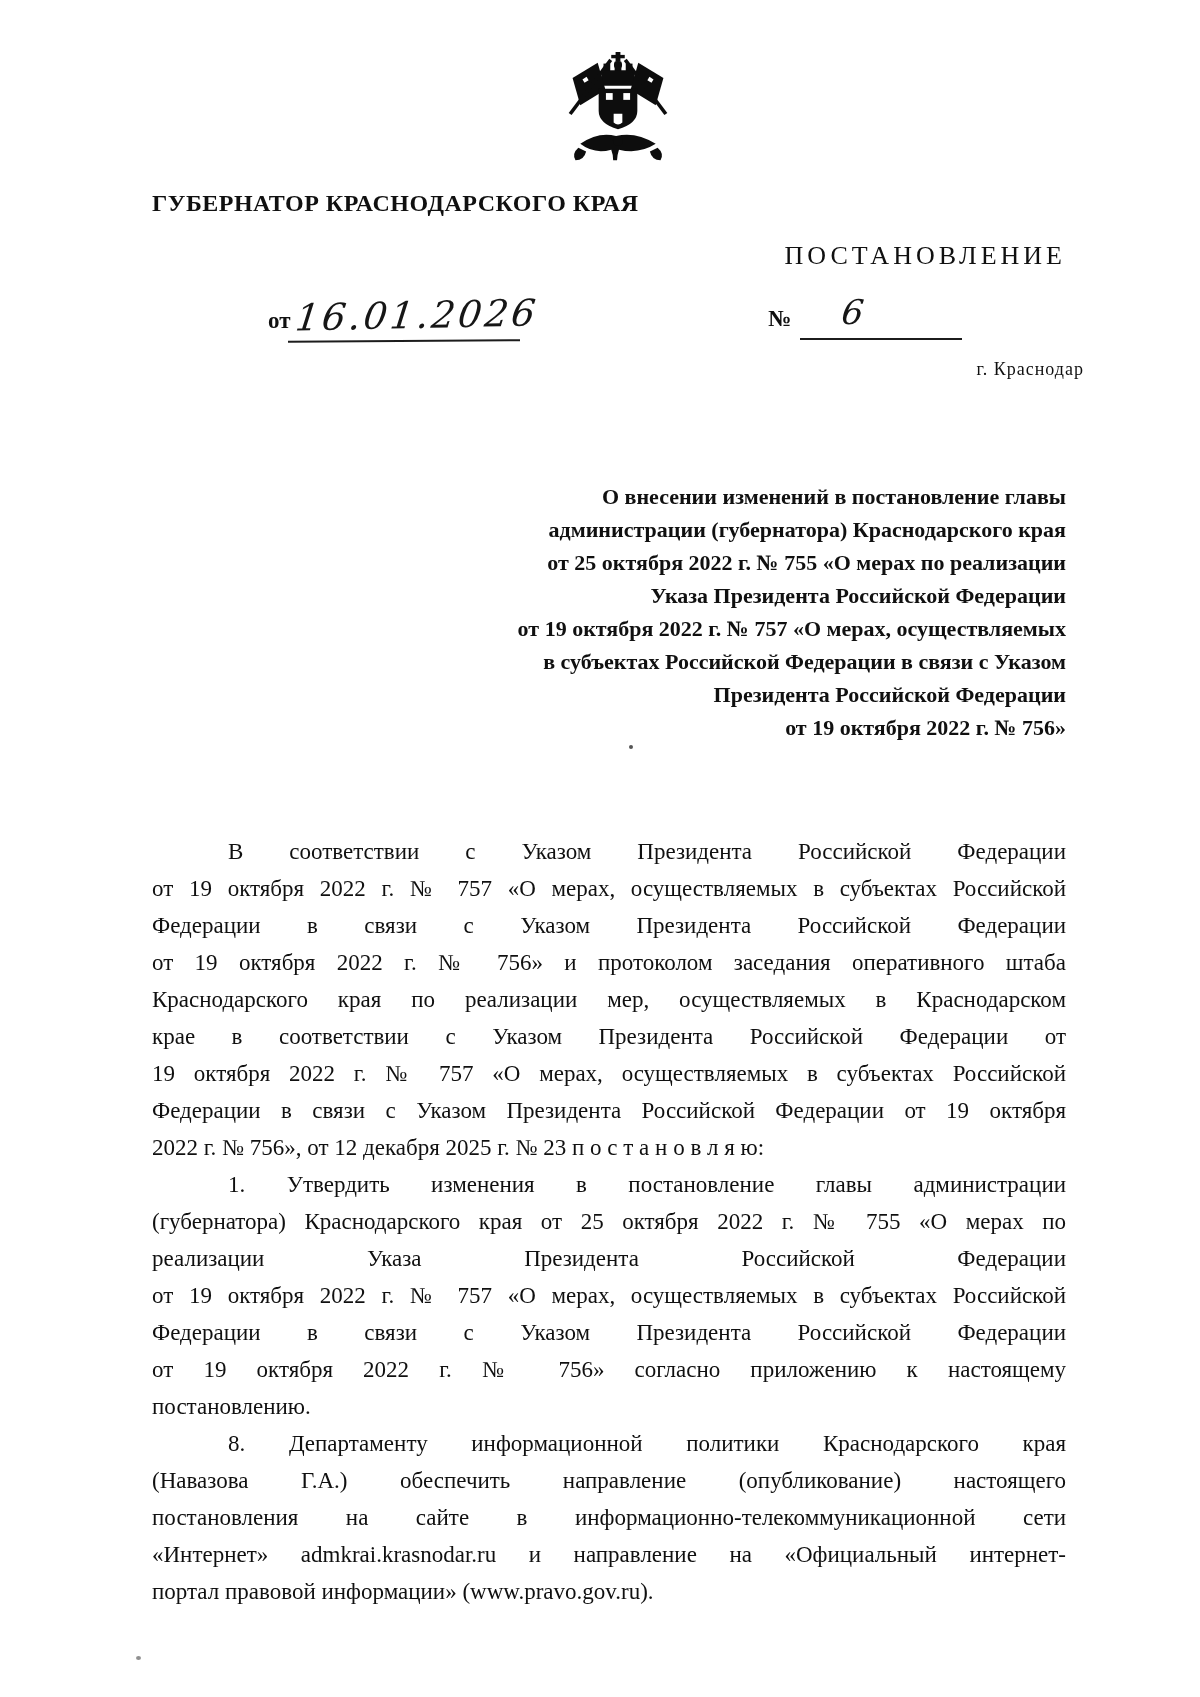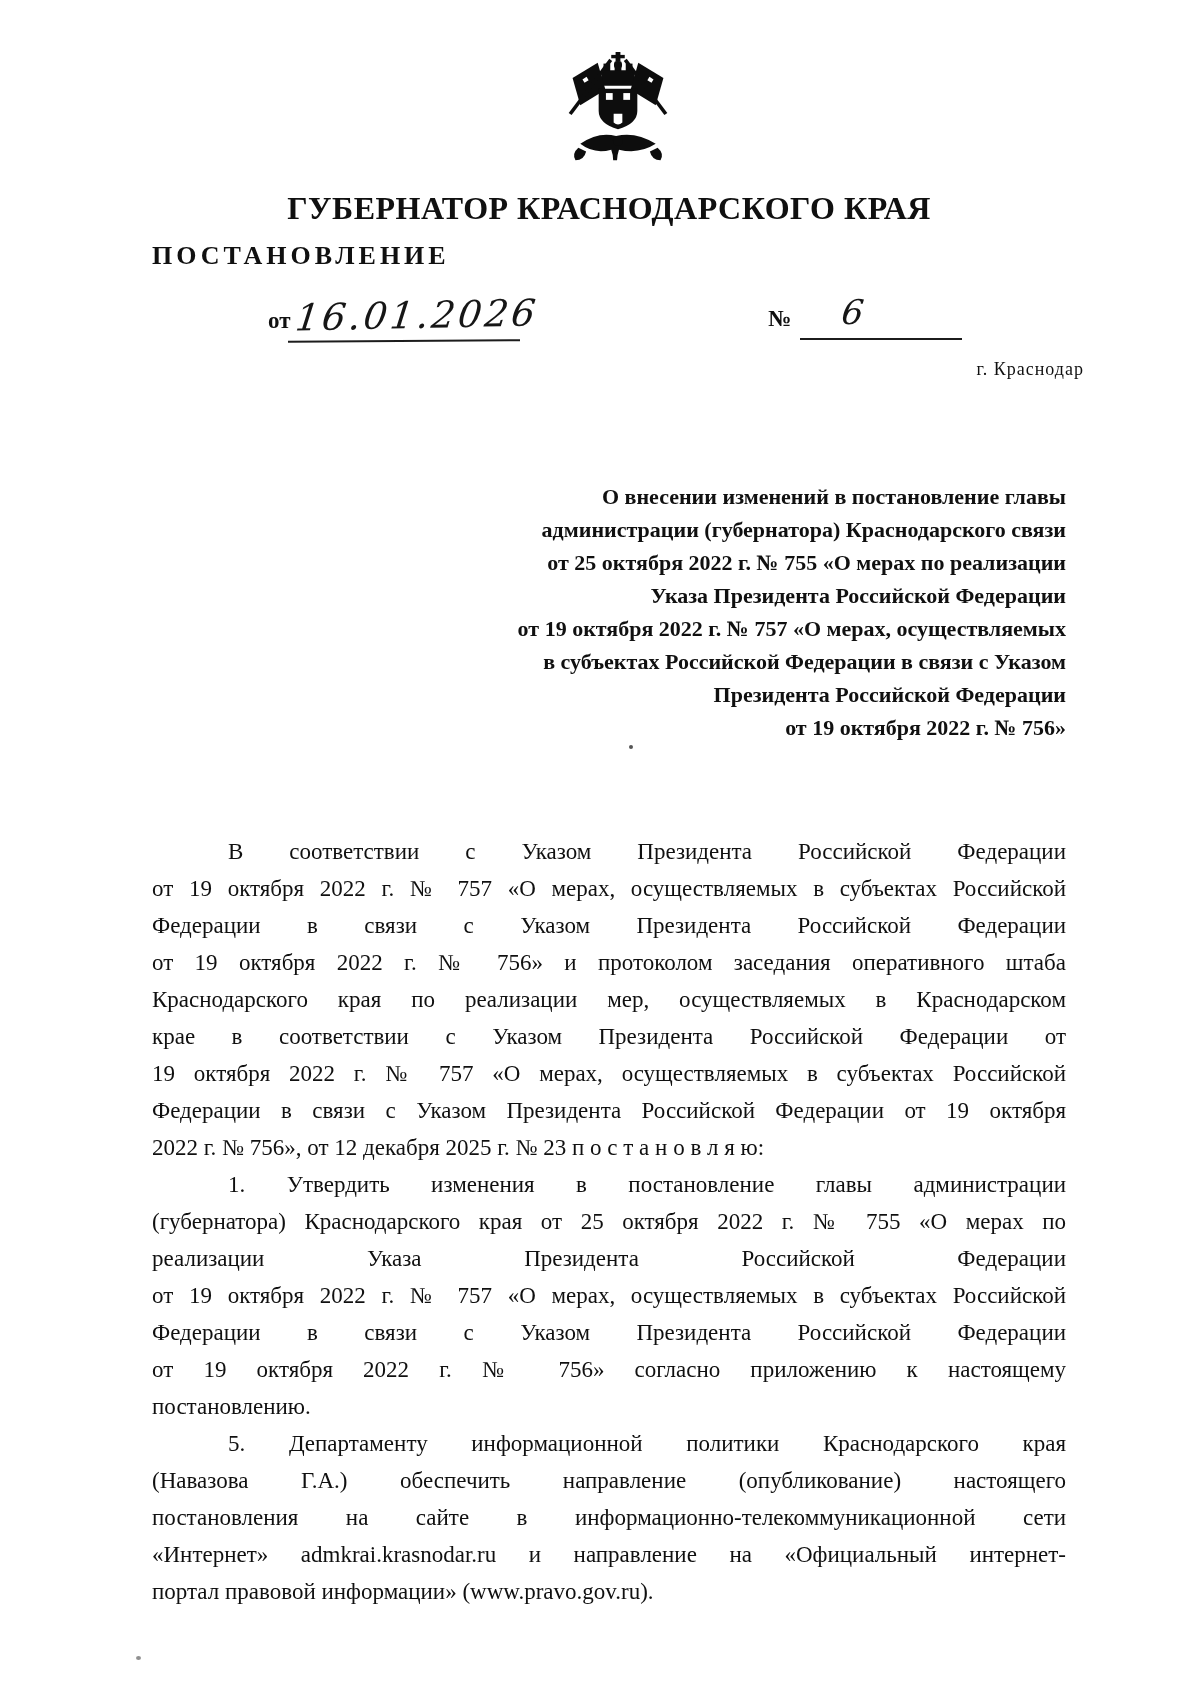--- a/index.html
+++ b/index.html
@@ -14,7 +14,7 @@
   .emblem{position:absolute;left:559px;top:52px;width:118px;height:116px;}
   .authority{
     position:absolute;left:152px;top:190px;width:914px;
-    text-align:center;font-weight:bold;font-size:32px;letter-spacing:.5px;
+    font-weight:bold;font-size:24px;letter-spacing:.5px;
     white-space:nowrap;
   }
   .doctype{

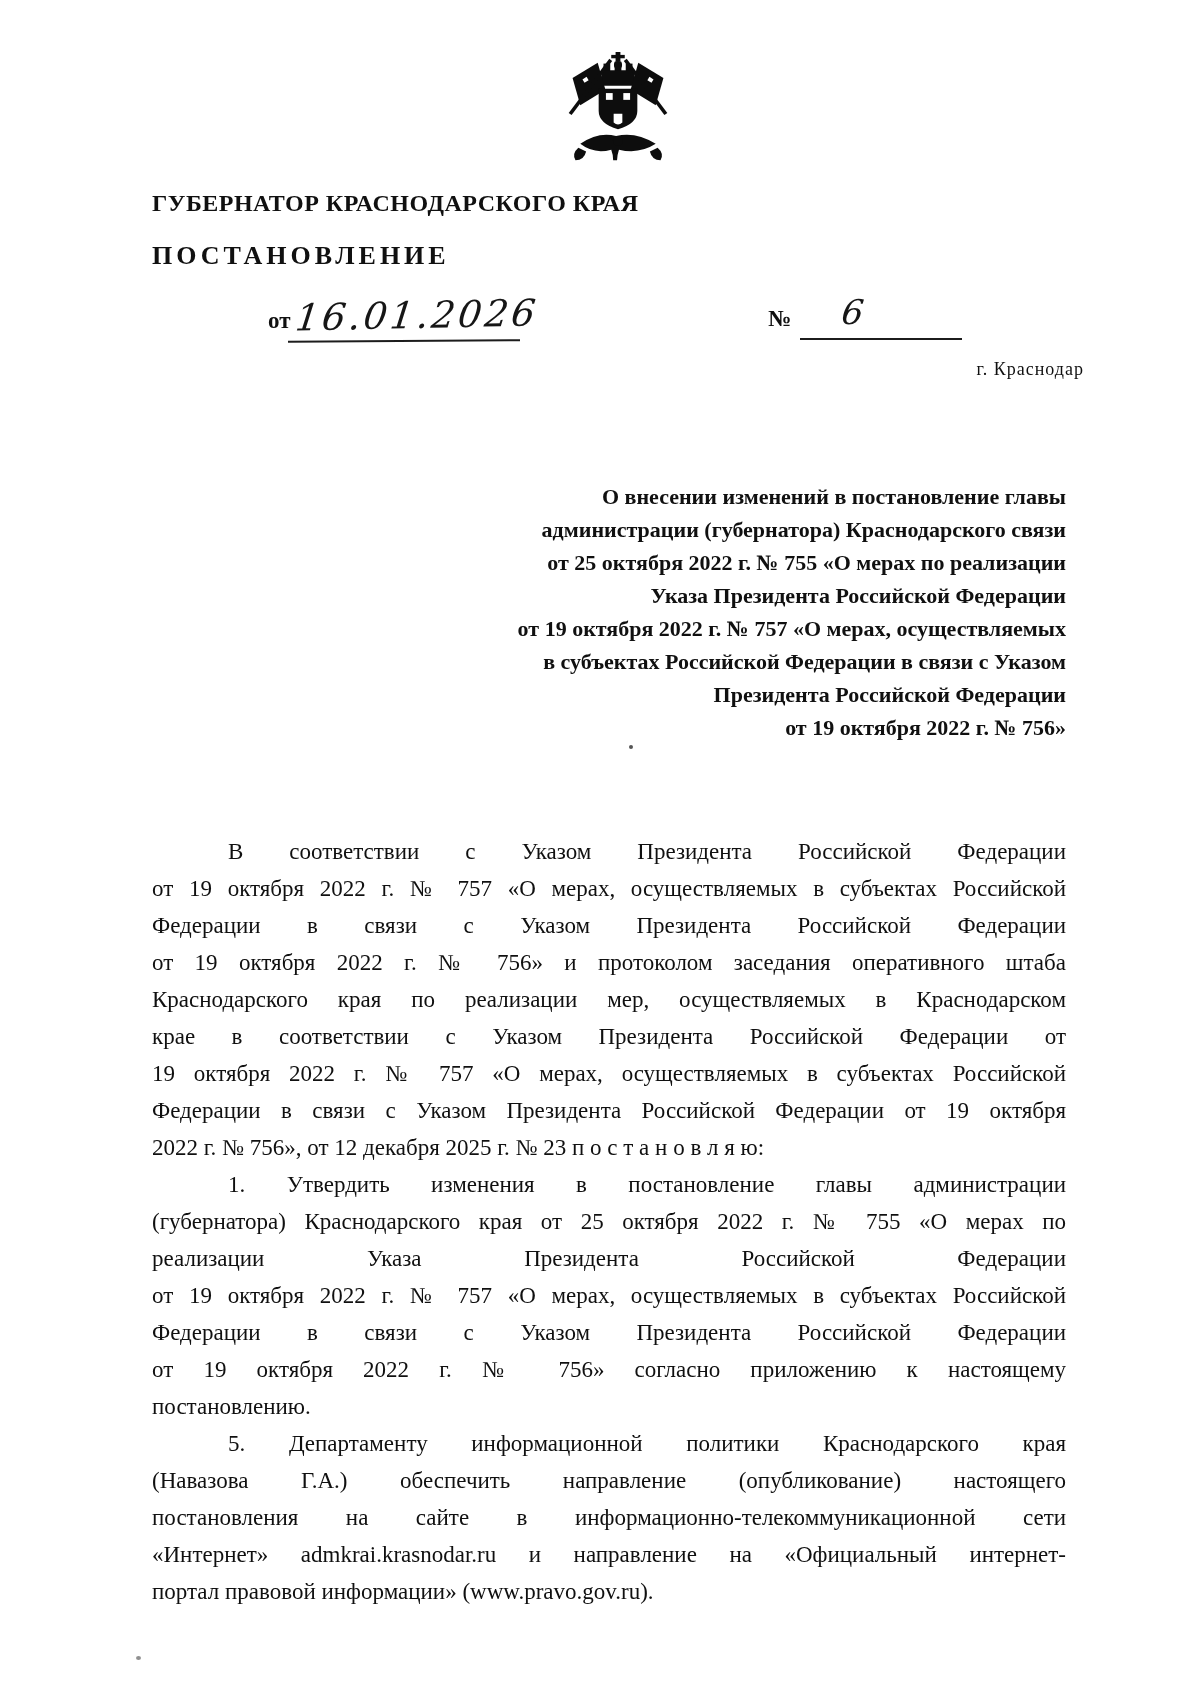--- a/index.html
+++ b/index.html
@@ -19,7 +19,7 @@
   }
   .doctype{
     position:absolute;left:152px;top:241px;width:914px;
-    text-align:left;font-weight:bold;font-size:26px;letter-spacing:4px;
+    text-align:right;font-weight:normal;font-size:26px;letter-spacing:4px;
     white-space:nowrap;
   }
   .daterow{position:absolute;left:0;top:296px;width:1116px;height:60px;}

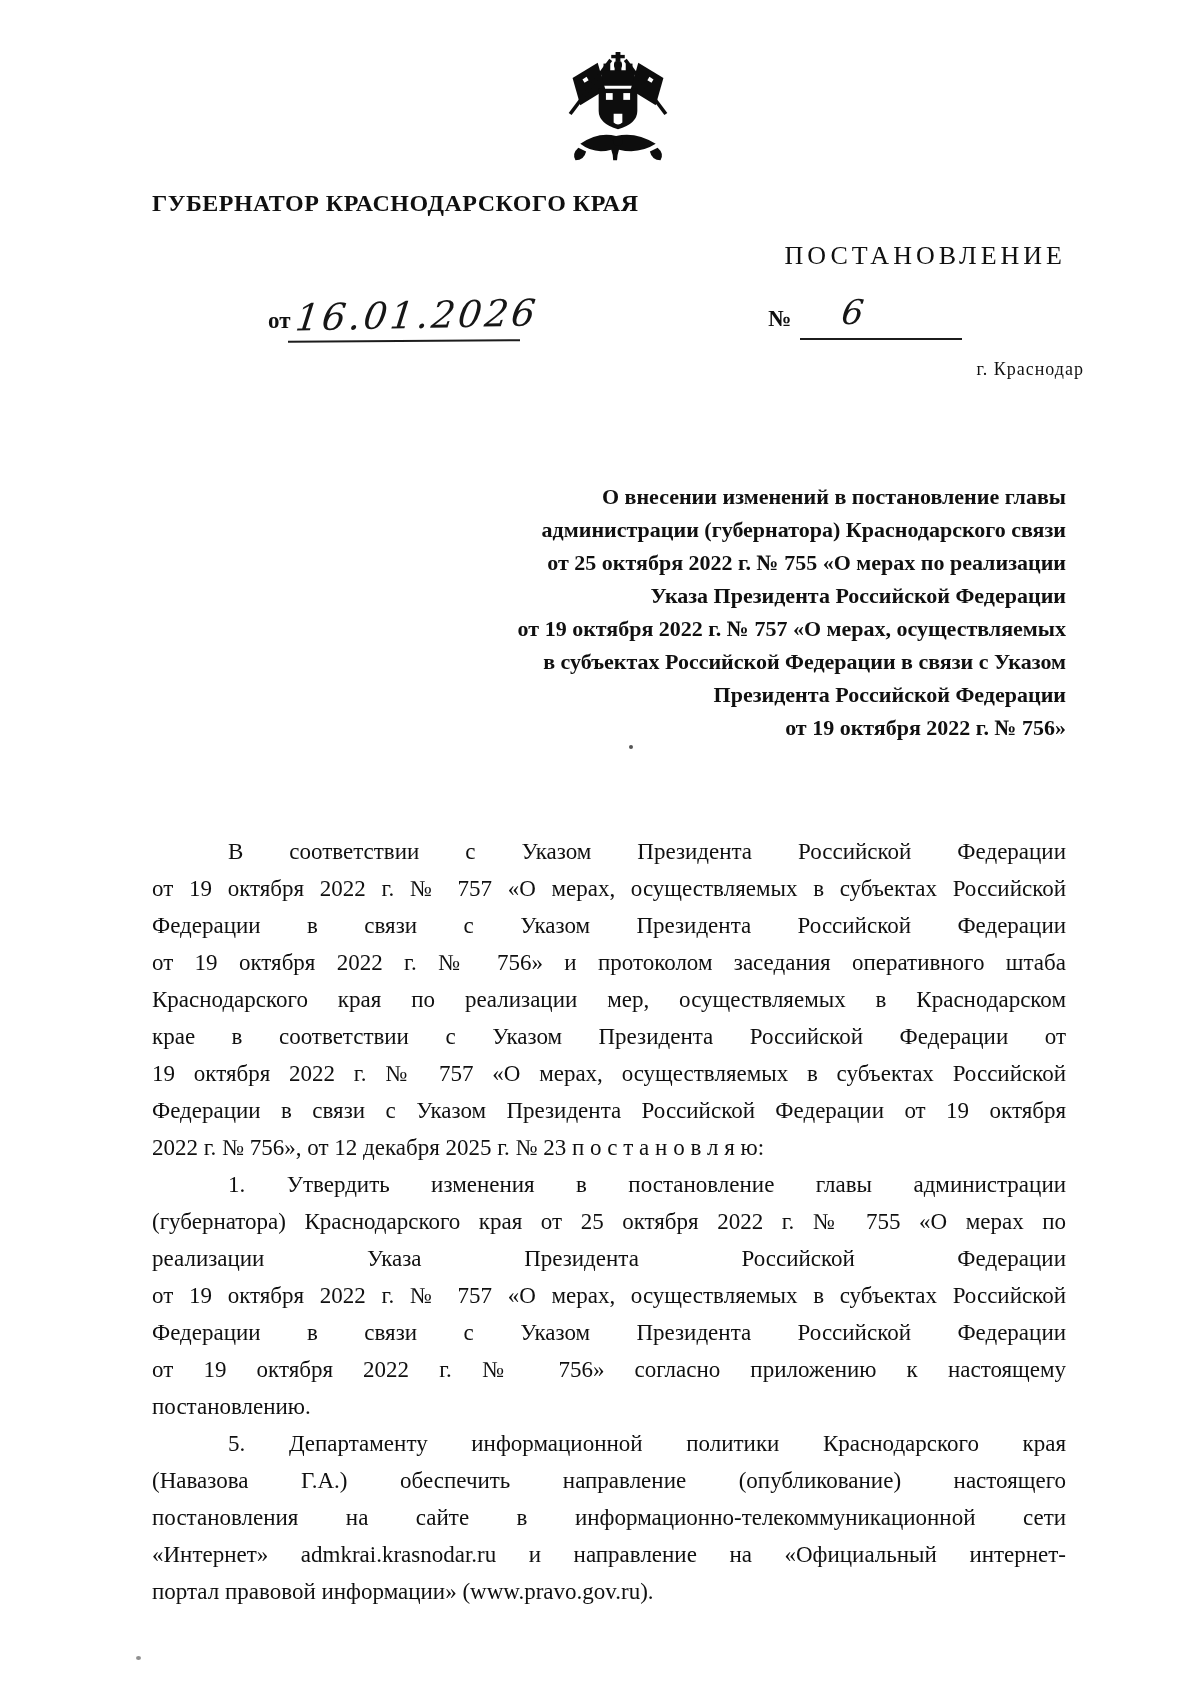--- a/index.html
+++ b/index.html
@@ -117,7 +117,7 @@
 
   <div class="title">
       <div class="tline">О внесении изменений в постановление главы</div>
-      <div class="tline">администрации (губернатора) Краснодарского связи</div>
+      <div class="tline">администрации (губернатора) Краснодарского края</div>
       <div class="tline">от 25 октября 2022 г. № 755 «О мерах по реализации</div>
       <div class="tline">Указа Президента Российской Федерации</div>
       <div class="tline">от 19 октября 2022 г. № 757 «О мерах, осуществляемых</div>

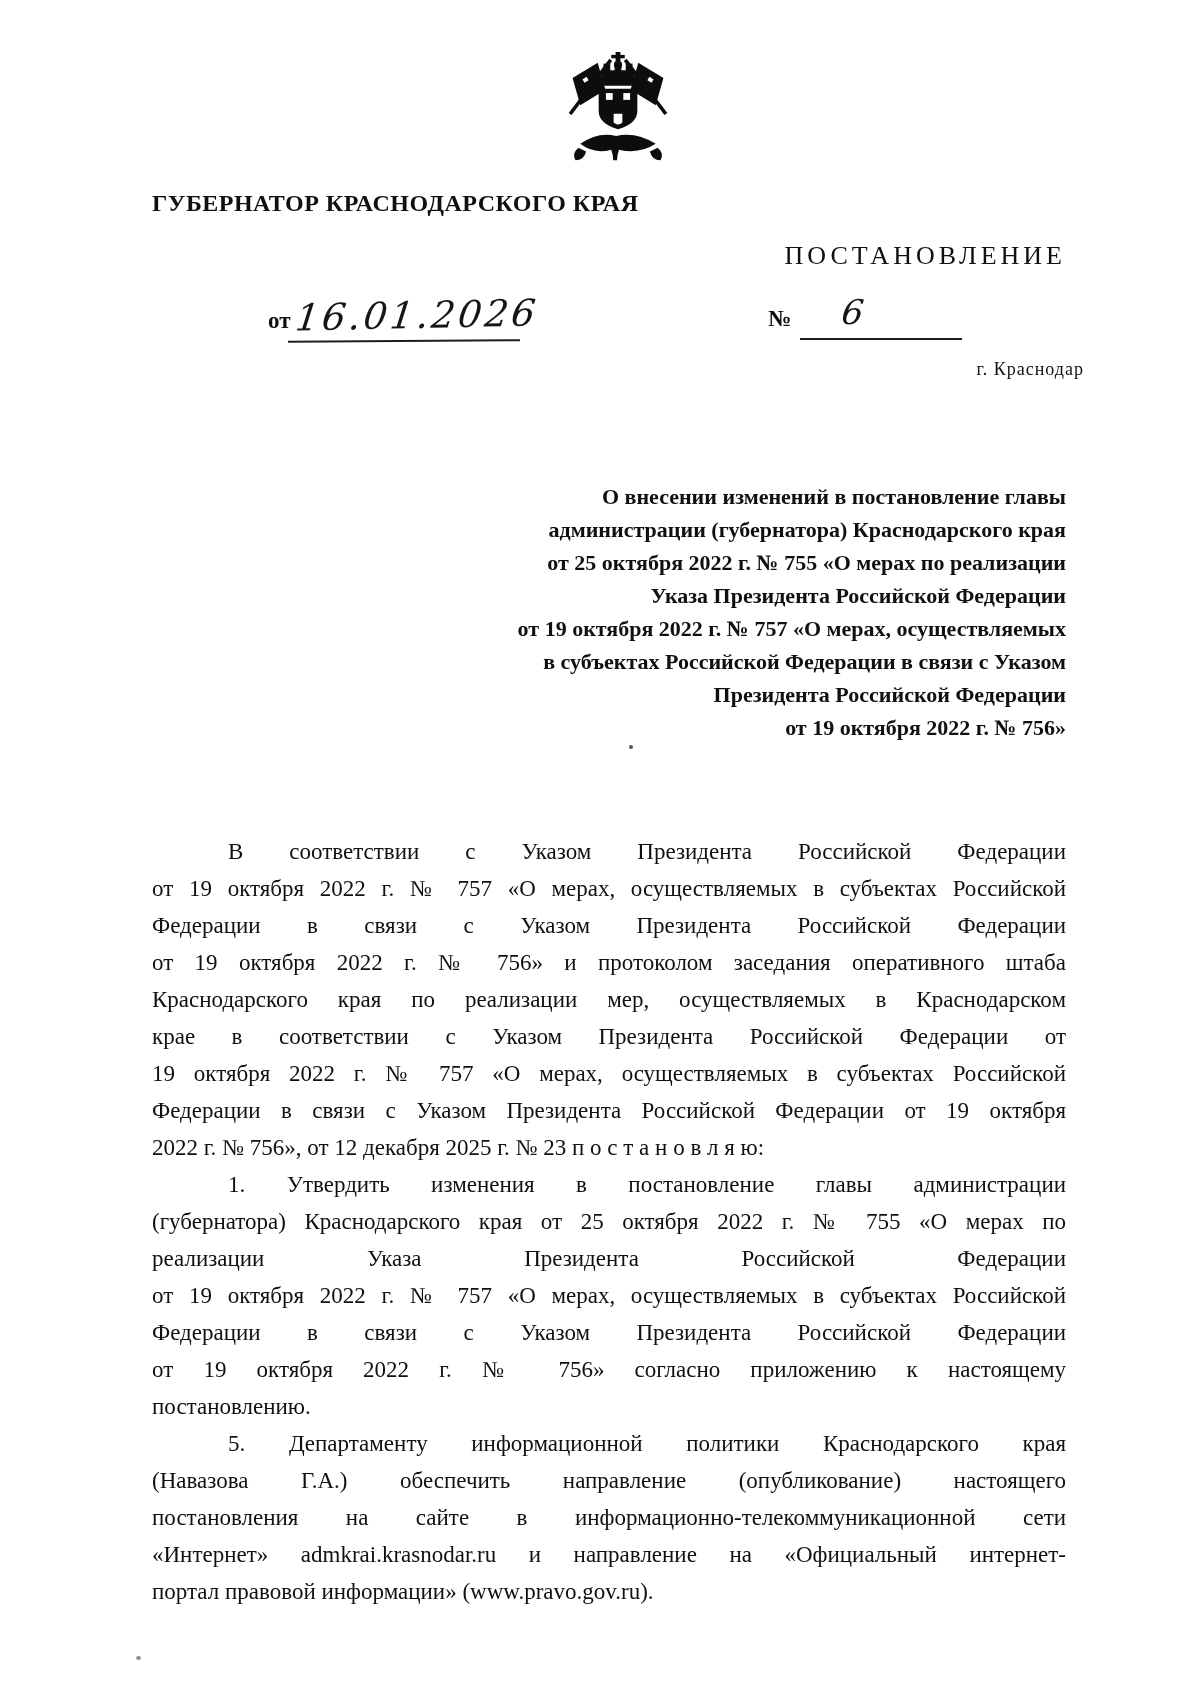--- a/index.html
+++ b/index.html
@@ -145,7 +145,7 @@
       <div class="bline just">Федерации в связи с Указом Президента Российской Федерации</div>
       <div class="bline just">от 19 октября 2022 г. № 756» согласно приложению к настоящему</div>
       <div class="bline">постановлению.</div>
-      <div class="bline indent just">5. Департаменту информационной политики Краснодарского края</div>
+      <div class="bline indent just">8. Департаменту информационной политики Краснодарского края</div>
       <div class="bline just">(Навазова Г.А.) обеспечить направление (опубликование) настоящего</div>
       <div class="bline just">постановления на сайте в информационно-телекоммуникационной сети</div>
       <div class="bline just">«Интернет» admkrai.krasnodar.ru и направление на «Официальный интернет-</div>

